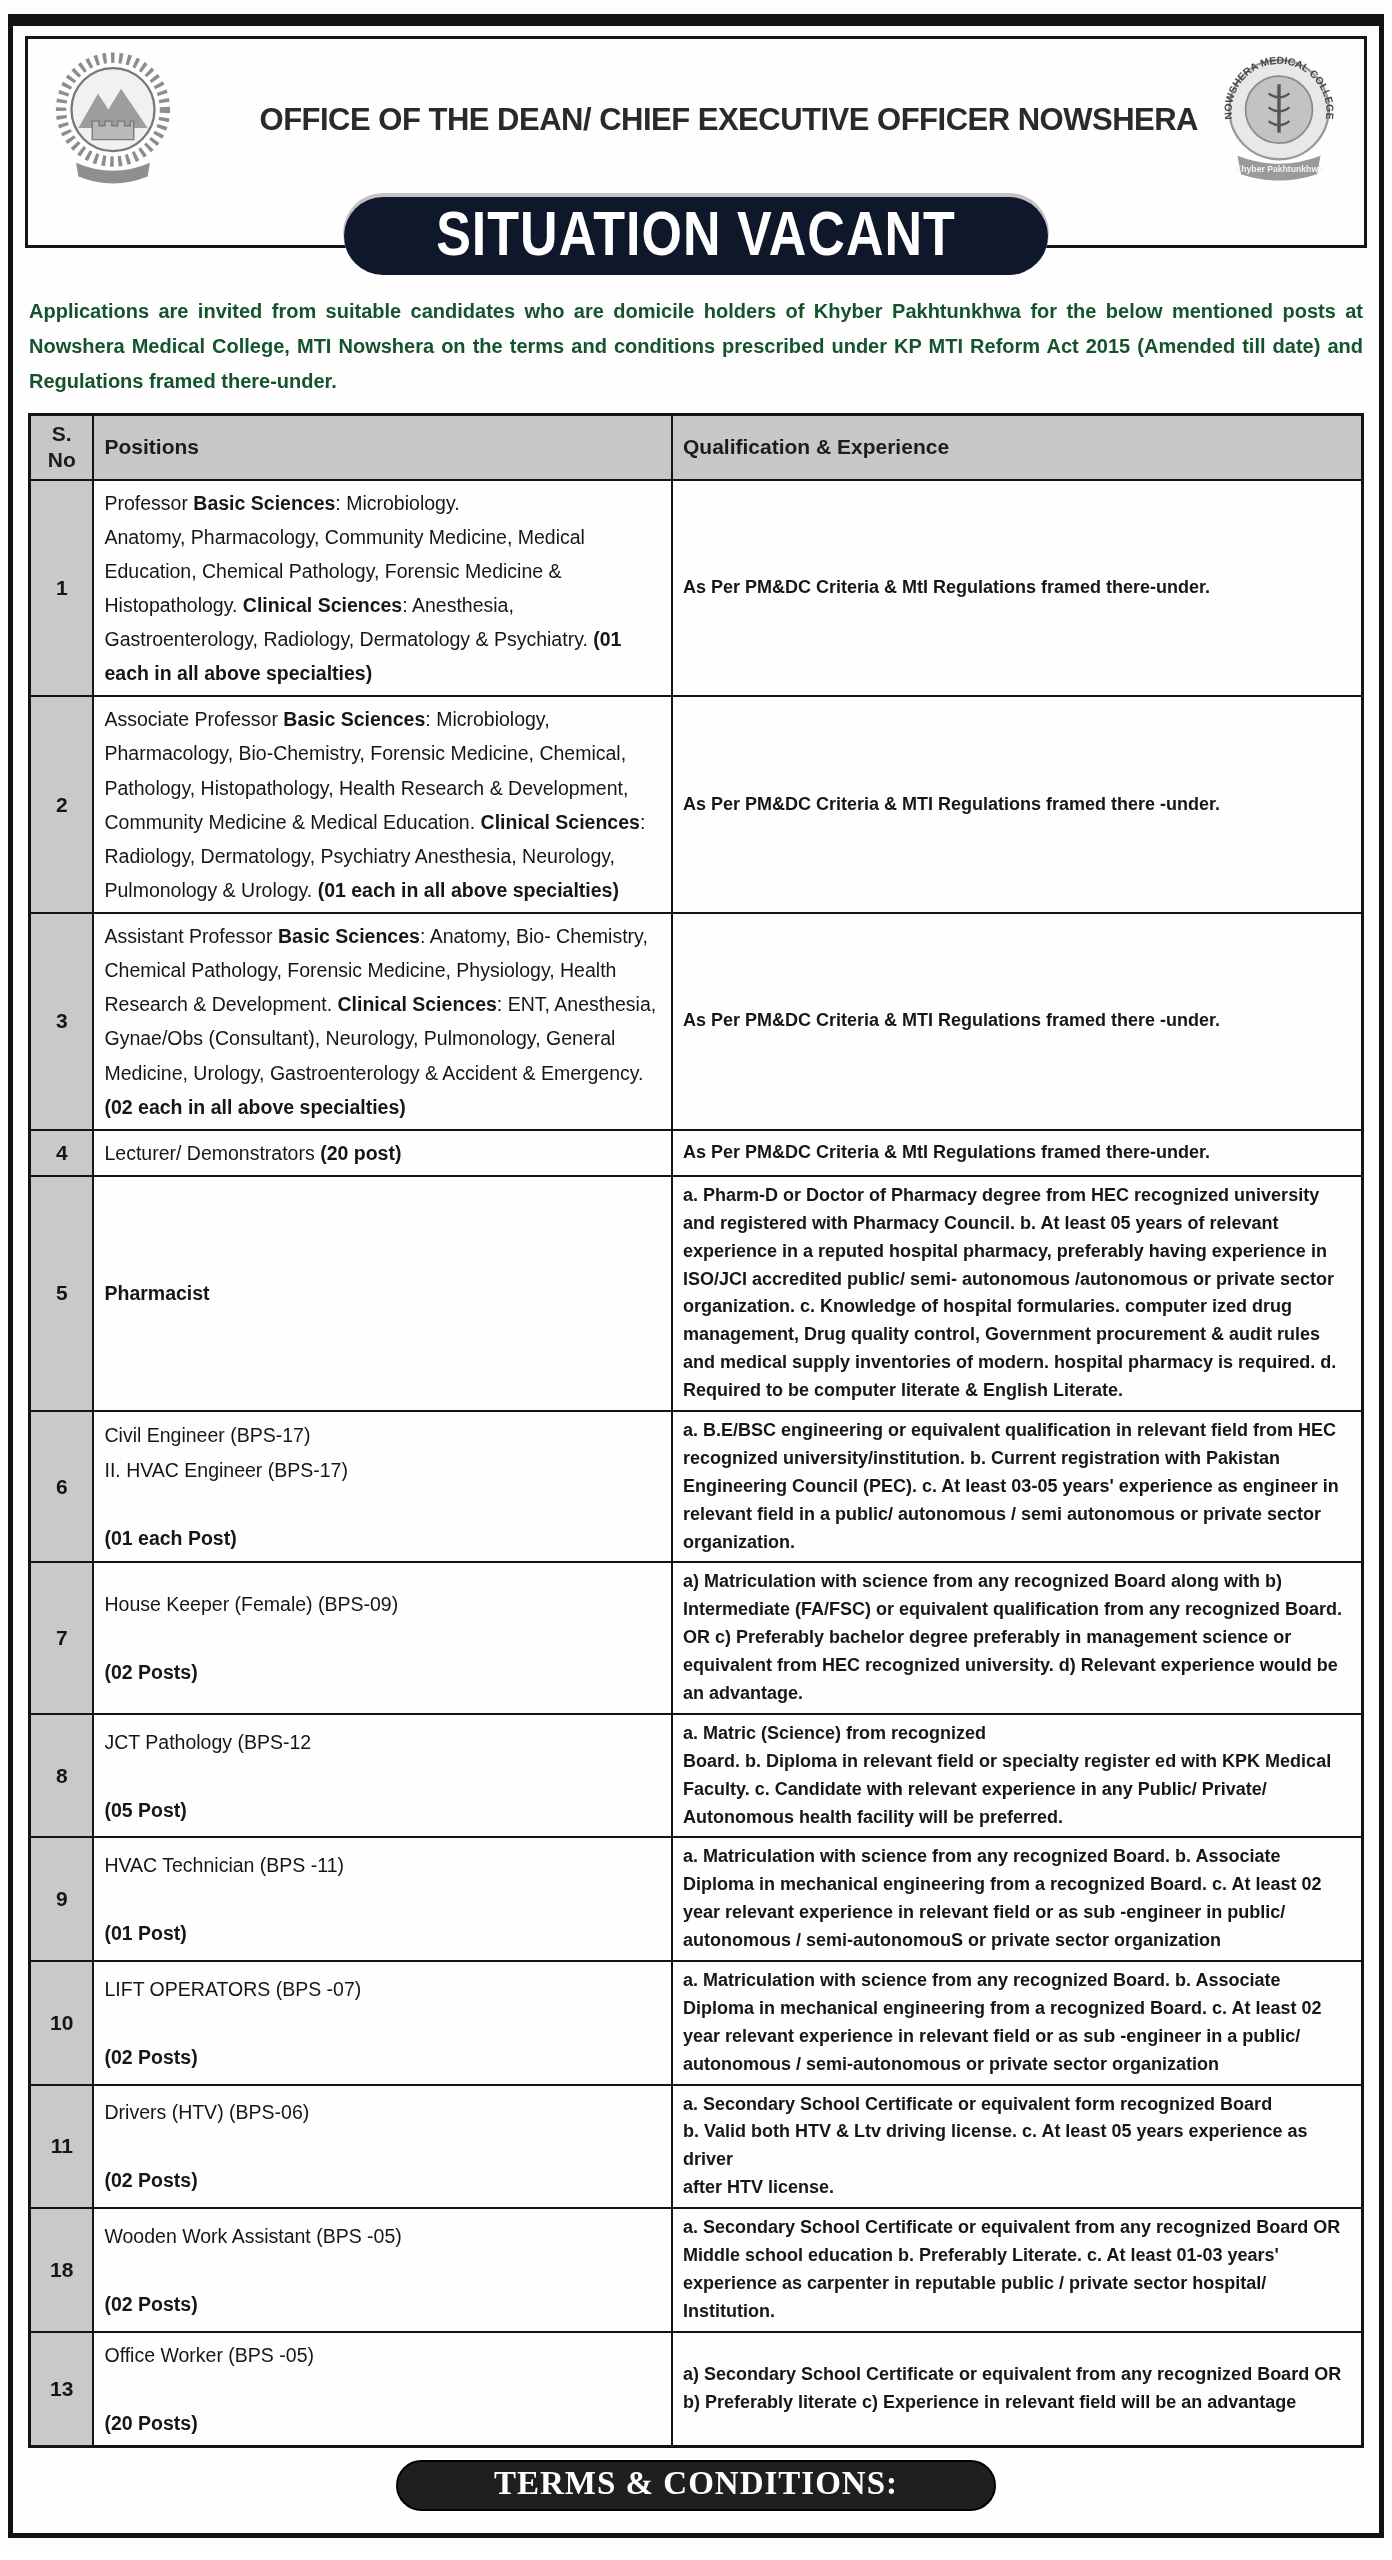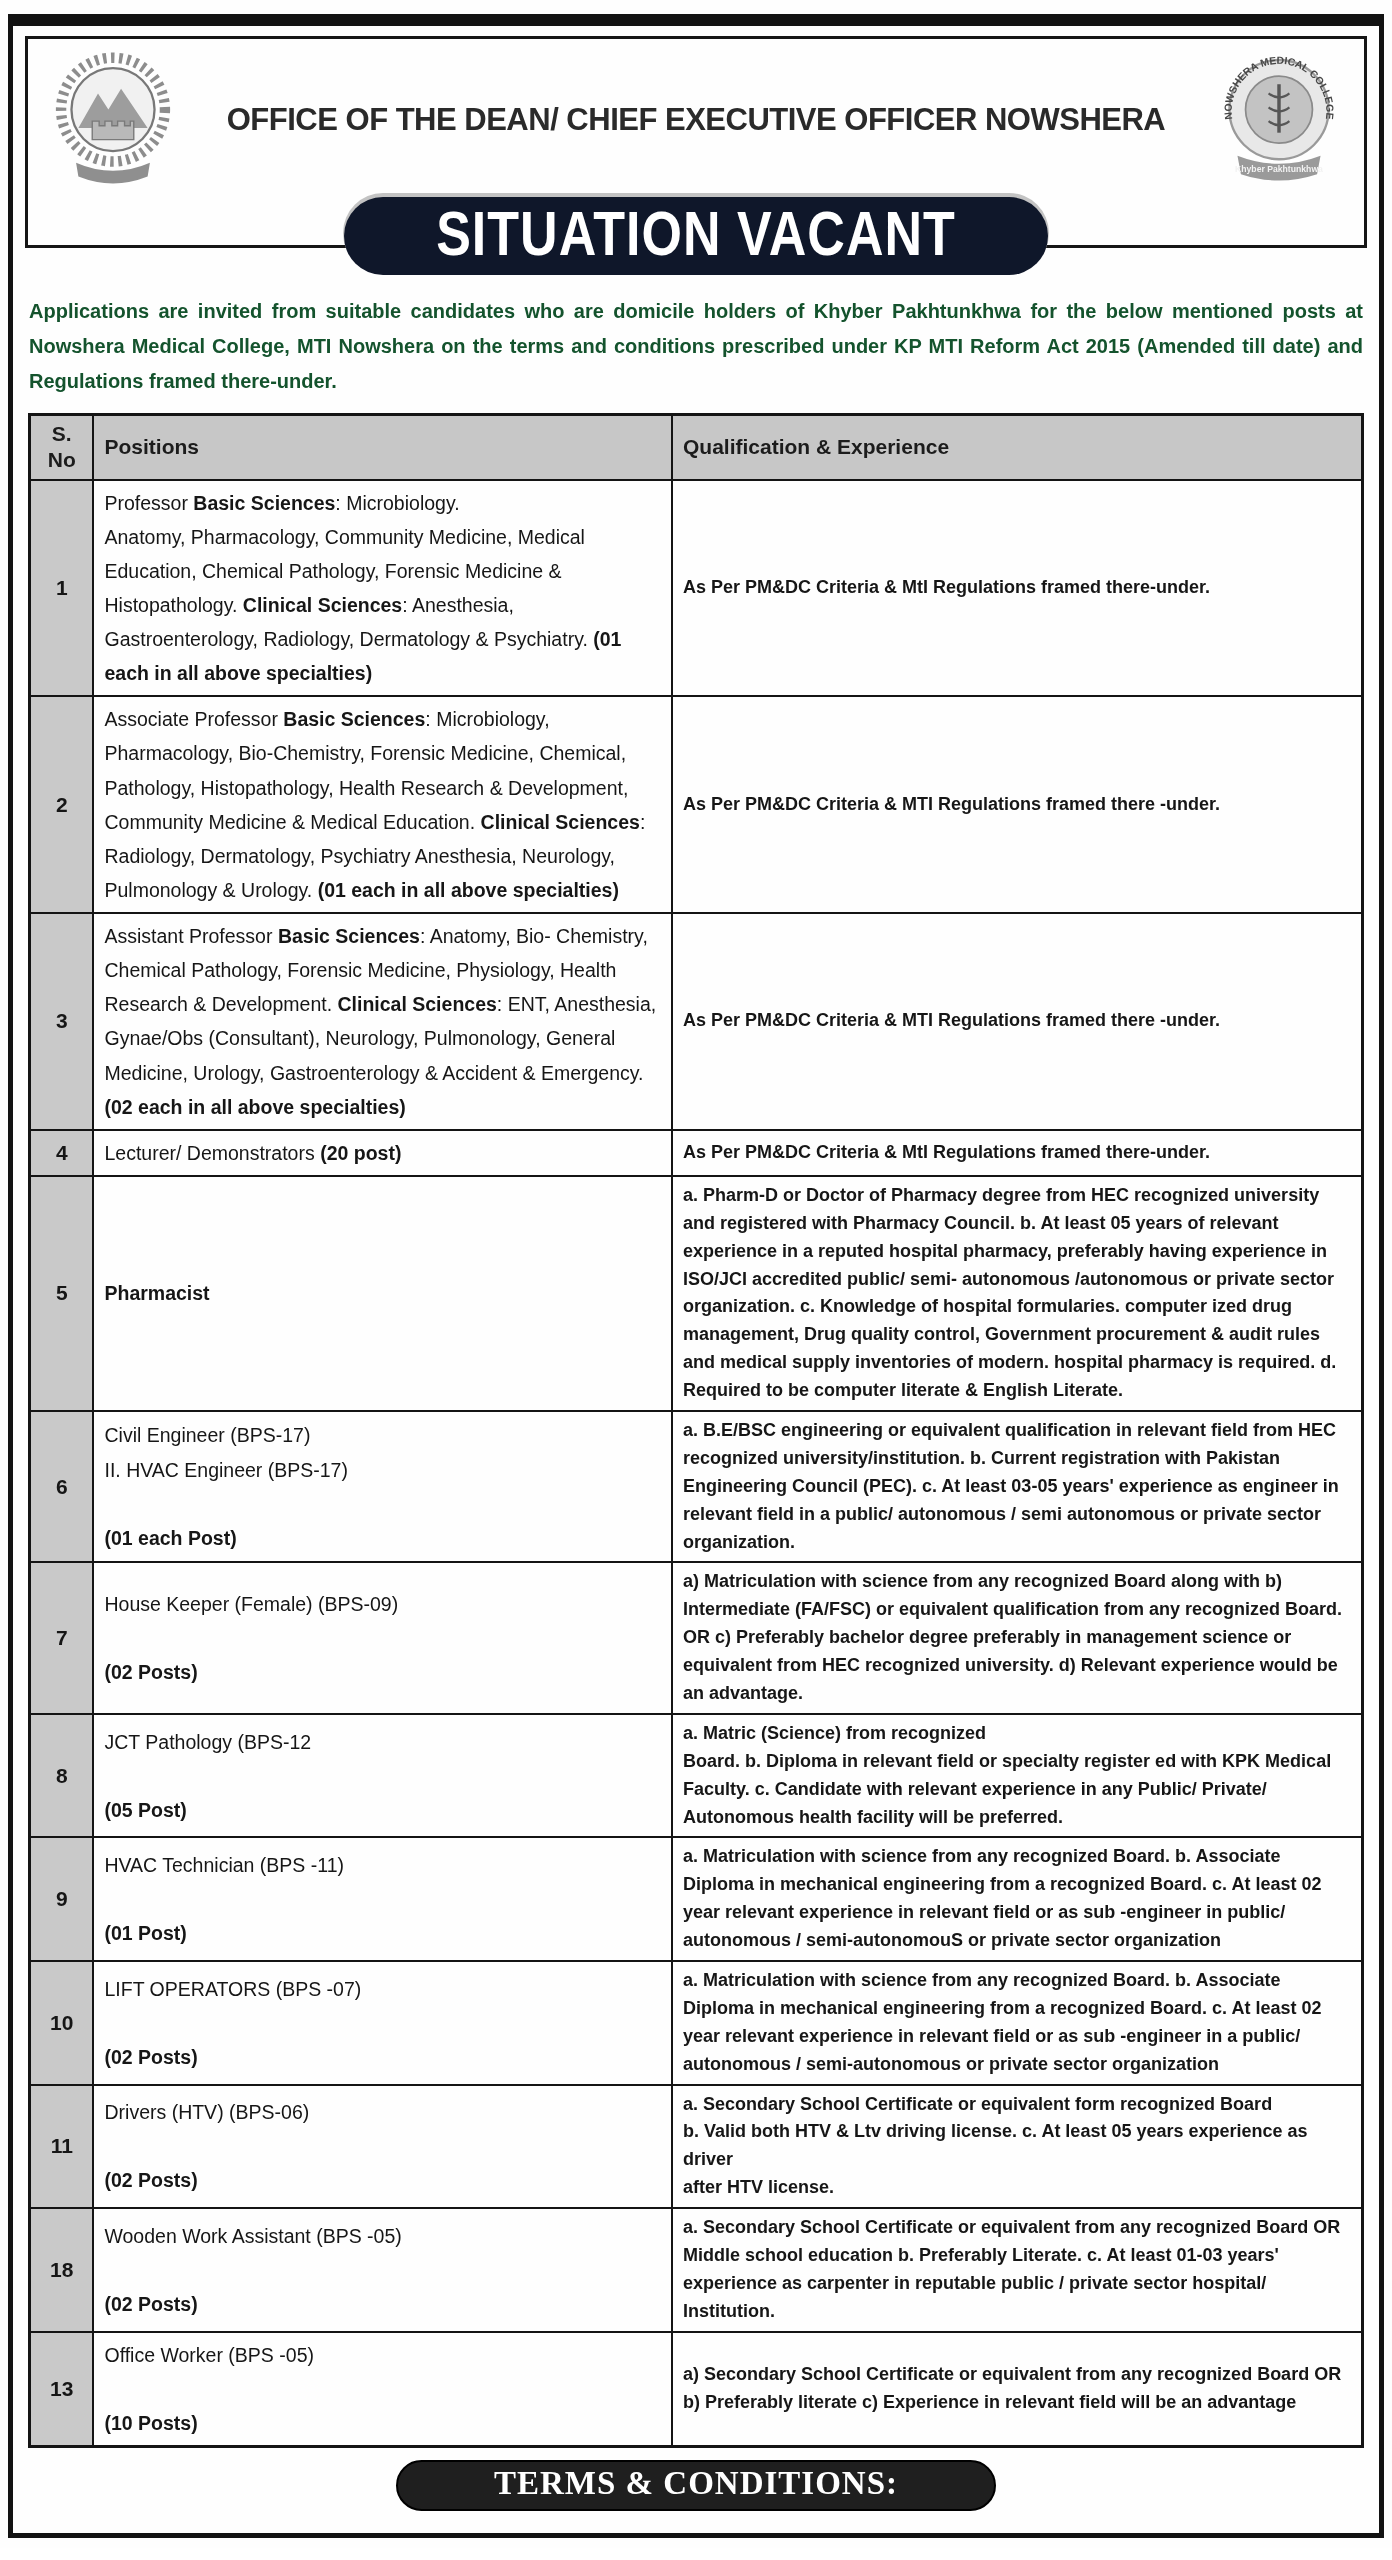--- a/index.html
+++ b/index.html
@@ -11,7 +11,7 @@
   .header-box{border:3px solid #161616;padding:6px 10px 0;position:relative;}
   .header-top{display:flex;align-items:center;}
   .logo{flex:0 0 150px;height:150px;}
-  .titles{flex:1;text-align:center;padding:0 6px;}
+  .titles{flex:1;text-align:right;padding:0 6px;}
   .title-line{font-size:31px;font-weight:800;line-height:1.55;color:#2a2a2a;letter-spacing:-.5px;}
   .sv-wrap{display:flex;justify-content:center;position:relative;z-index:2;margin:2px 0 -30px;}
   .sv-pill{background:#0f172a;color:#fff;border-radius:46px;padding:6px 92px 12px;

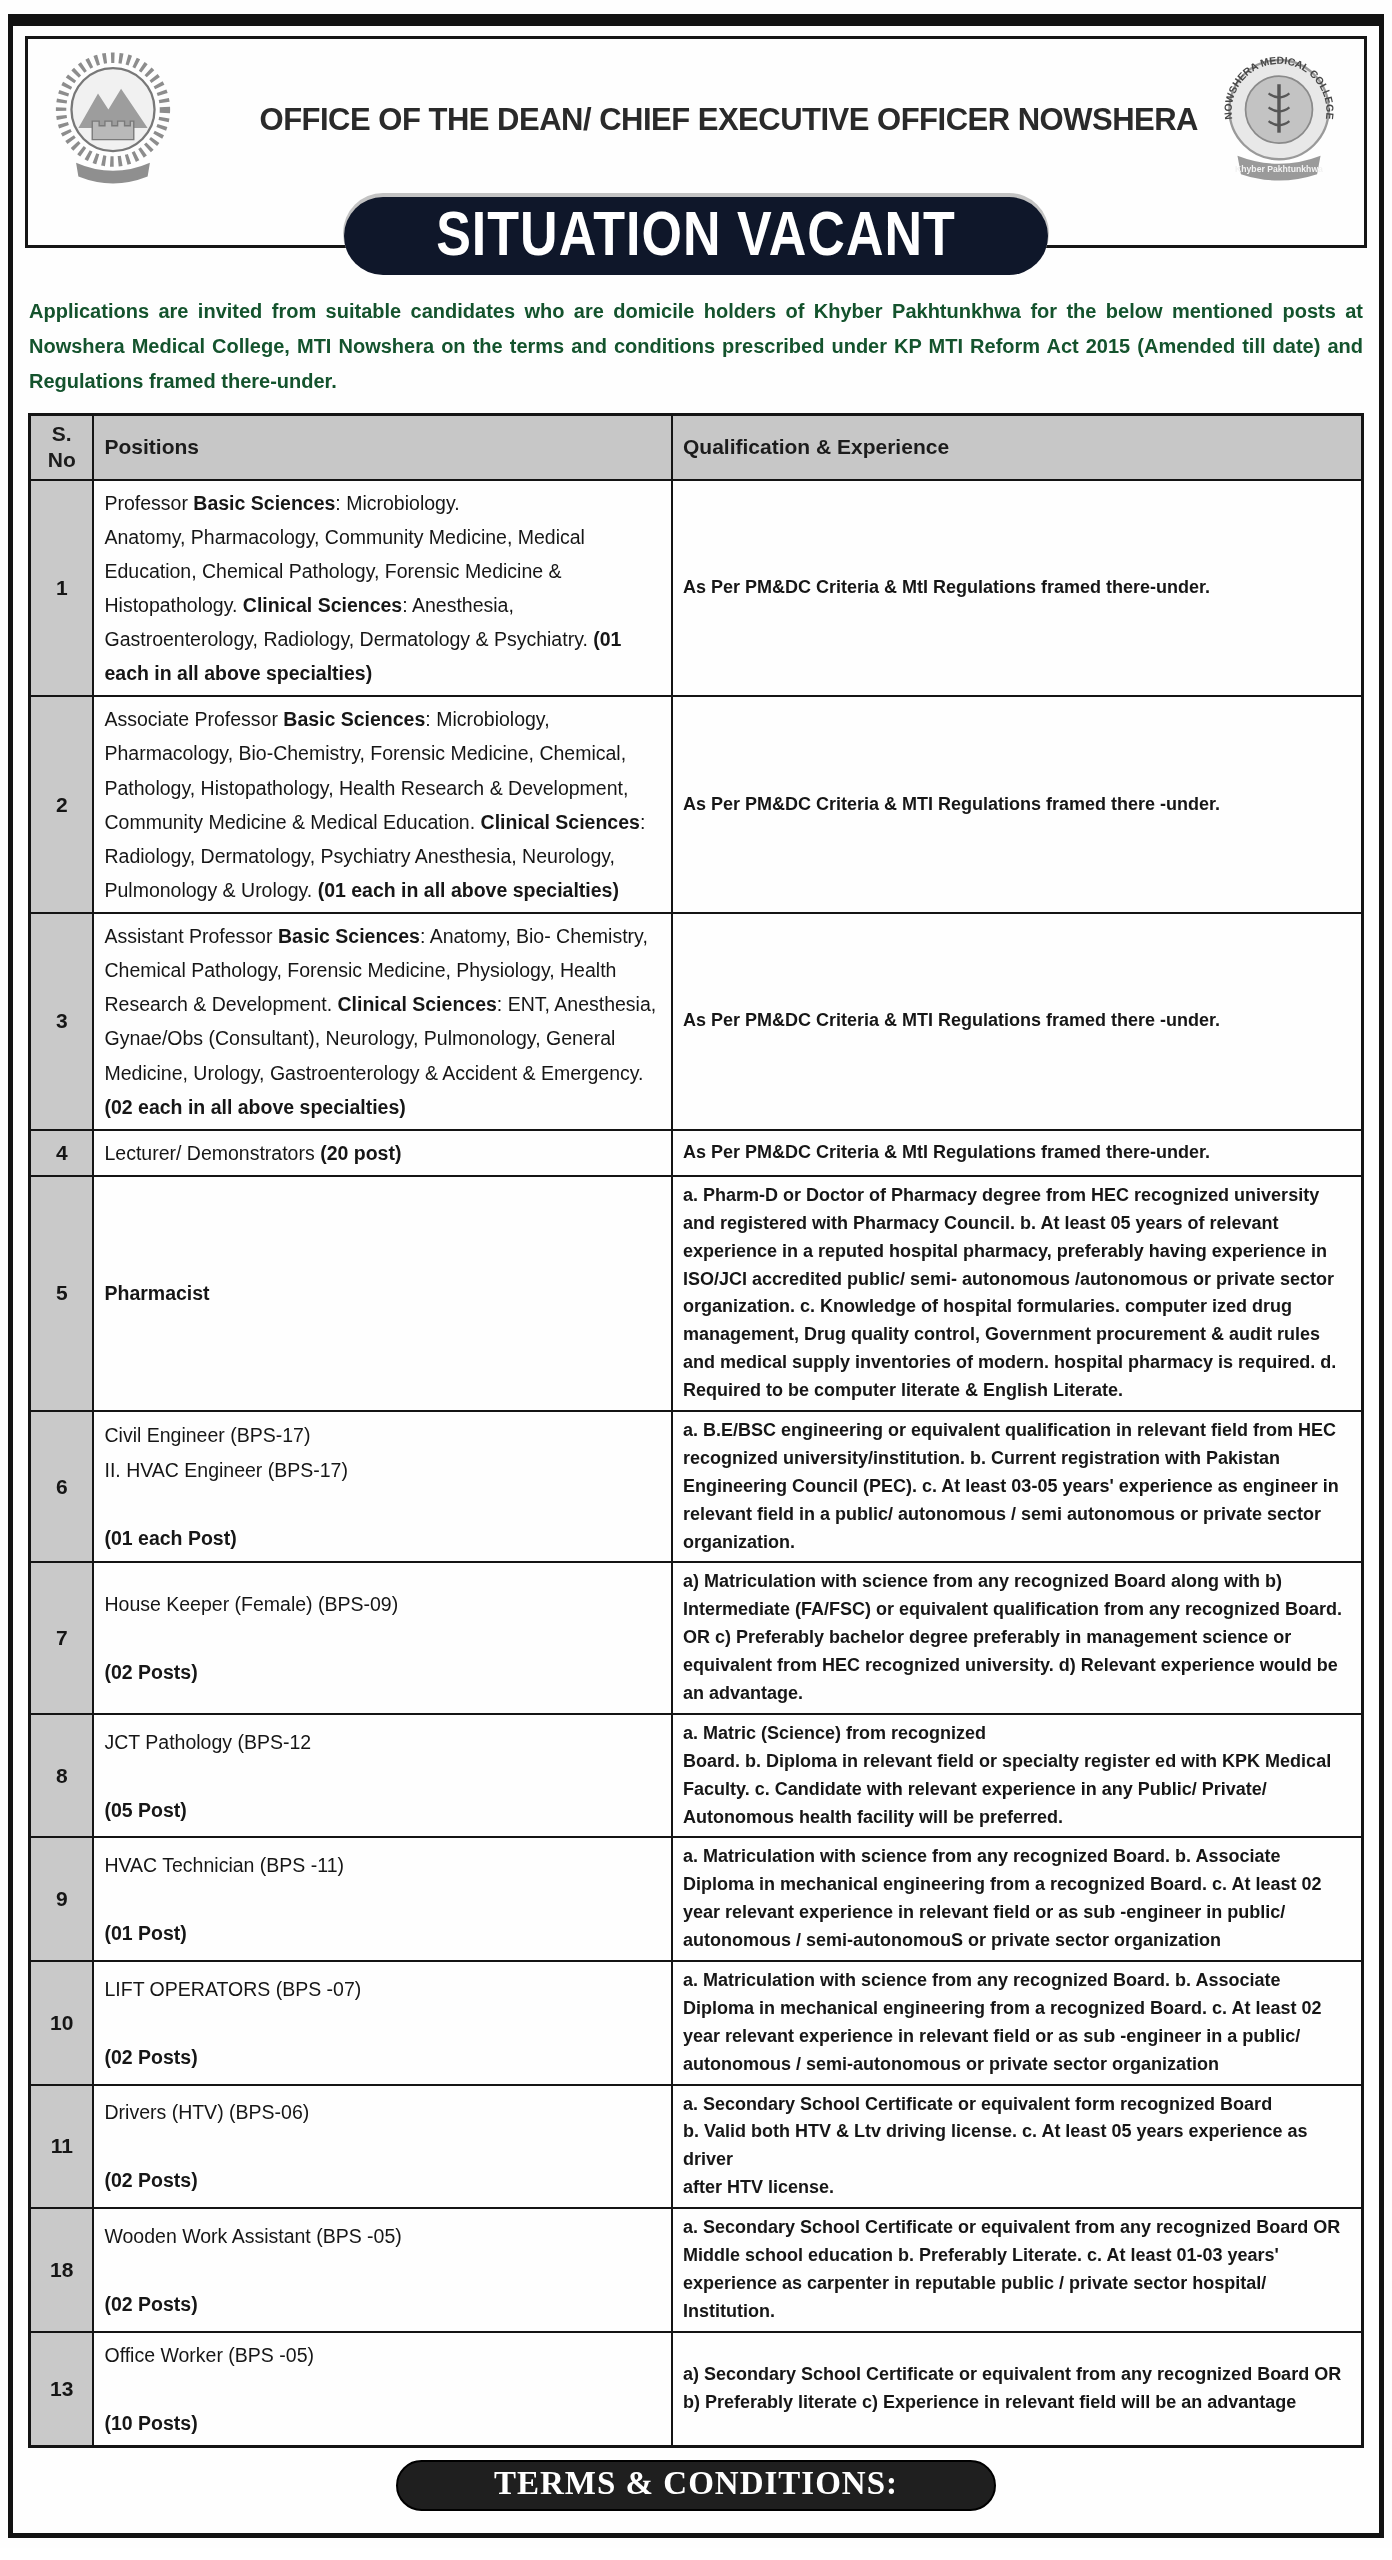--- a/index.html
+++ b/index.html
@@ -163,7 +163,7 @@
           </tr>
           <tr>
             <td class="sno">13</td>
-            <td class="pos">Office Worker (BPS -05)<br><br><b>(10 Posts)</b></td>
+            <td class="pos">Office Worker (BPS -05)<br><br><b>(20 Posts)</b></td>
             <td class="qual">a) Secondary School Certificate or equivalent from any recognized Board OR  b) Preferably literate  c) Experience in relevant field will be an advantage</td>
           </tr>
         </tbody>

